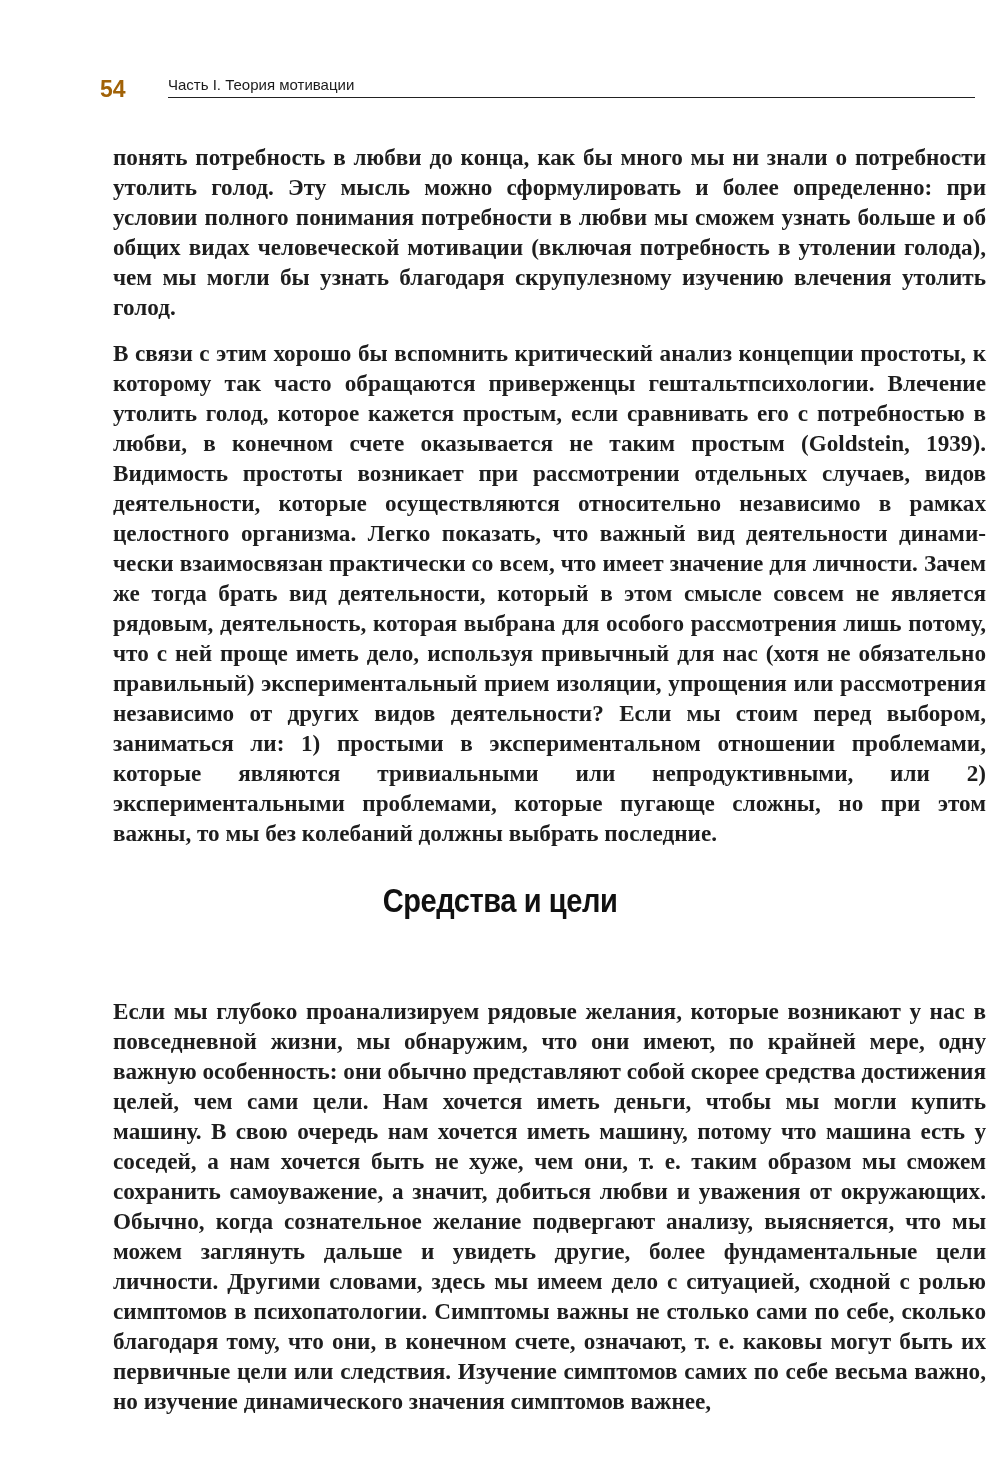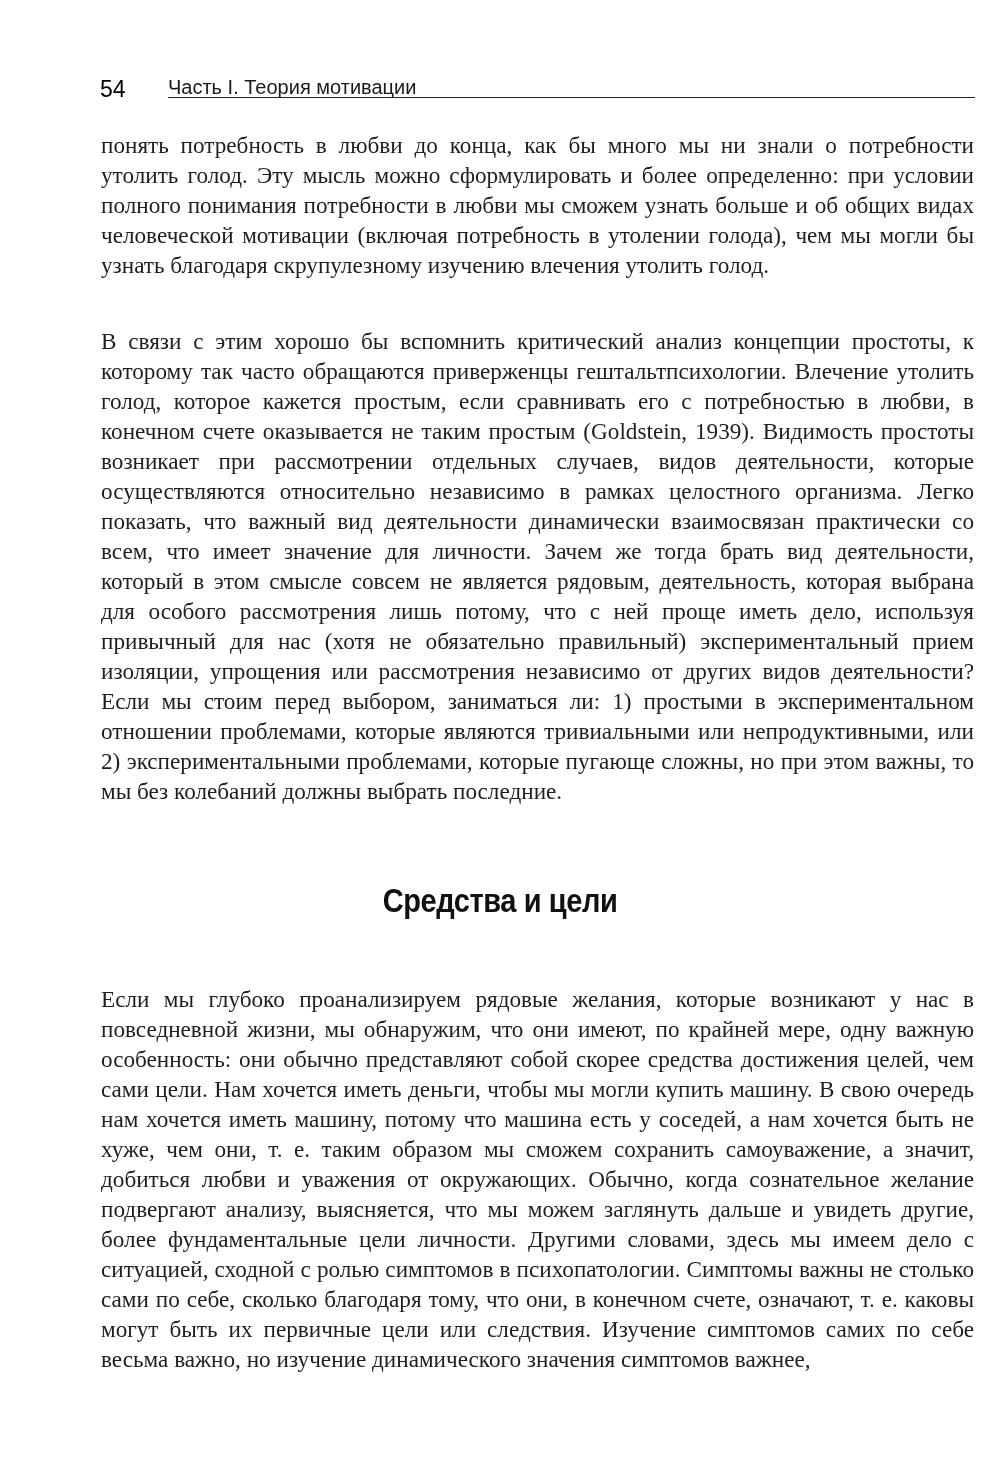--- a/index.html
+++ b/index.html
@@ -5,7 +5,7 @@
   html, body { margin: 0; padding: 0; background: #ffffff; }
   body { width: 1000px; height: 1469px; position: relative; overflow: hidden; color: #1a1a1a; }
   .header { position: absolute; left: 100px; top: 72px; width: 875px; height: 30px; }
-  .page-num { position: absolute; left: 0; top: 4px; font-family: "Liberation Sans", sans-serif; font-weight: normal; font-size: 23px; color: #000000; }
+  .page-num { position: absolute; left: 0; top: 4px; font-family: "Liberation Sans", sans-serif; font-weight: bold; font-size: 23px; color: #a16207; }
   .running-head { position: absolute; left: 68px; top: 4px; font-family: "Liberation Sans", sans-serif; font-size: 20px; color: #1a1a1a; }
   .rule { position: absolute; left: 68px; top: 25px; width: 807px; height: 0; border-top: 1.5px solid #222; }
   .para { position: absolute; left: 101px; width: 873px; font-family: "Liberation Serif", serif; font-size: 23.2px; line-height: 30px; text-align: justify; color: #1e1e1e; margin: 0; hyphens: manual; }

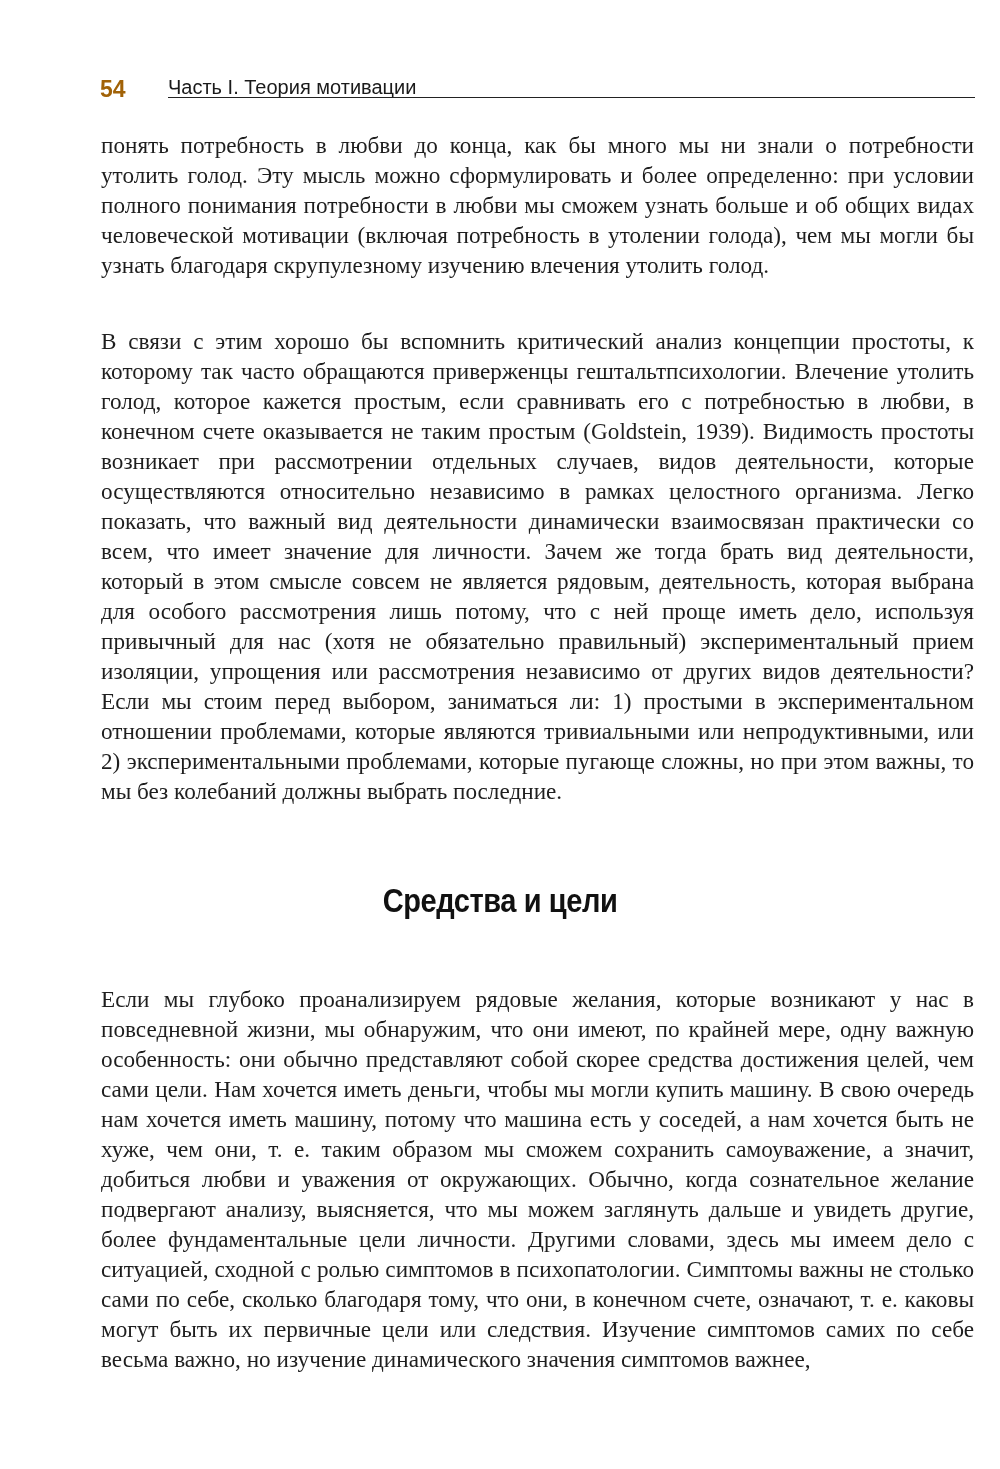--- a/index.html
+++ b/index.html
@@ -6,7 +6,7 @@
   body { width: 1000px; height: 1469px; position: relative; overflow: hidden; color: #1a1a1a; }
   .header { position: absolute; left: 100px; top: 72px; width: 875px; height: 30px; }
   .page-num { position: absolute; left: 0; top: 4px; font-family: "Liberation Sans", sans-serif; font-weight: bold; font-size: 23px; color: #a16207; }
-  .running-head { position: absolute; left: 68px; top: 4px; font-family: "Liberation Sans", sans-serif; font-size: 20px; color: #1a1a1a; }
+  .running-head { position: absolute; left: 68px; top: 4px; font-family: "Liberation Sans", sans-serif; font-size: 15px; color: #1a1a1a; }
   .rule { position: absolute; left: 68px; top: 25px; width: 807px; height: 0; border-top: 1.5px solid #222; }
   .para { position: absolute; left: 101px; width: 873px; font-family: "Liberation Serif", serif; font-size: 23.2px; line-height: 30px; text-align: justify; color: #1e1e1e; margin: 0; hyphens: manual; }
   .p1 { top: 130px; }

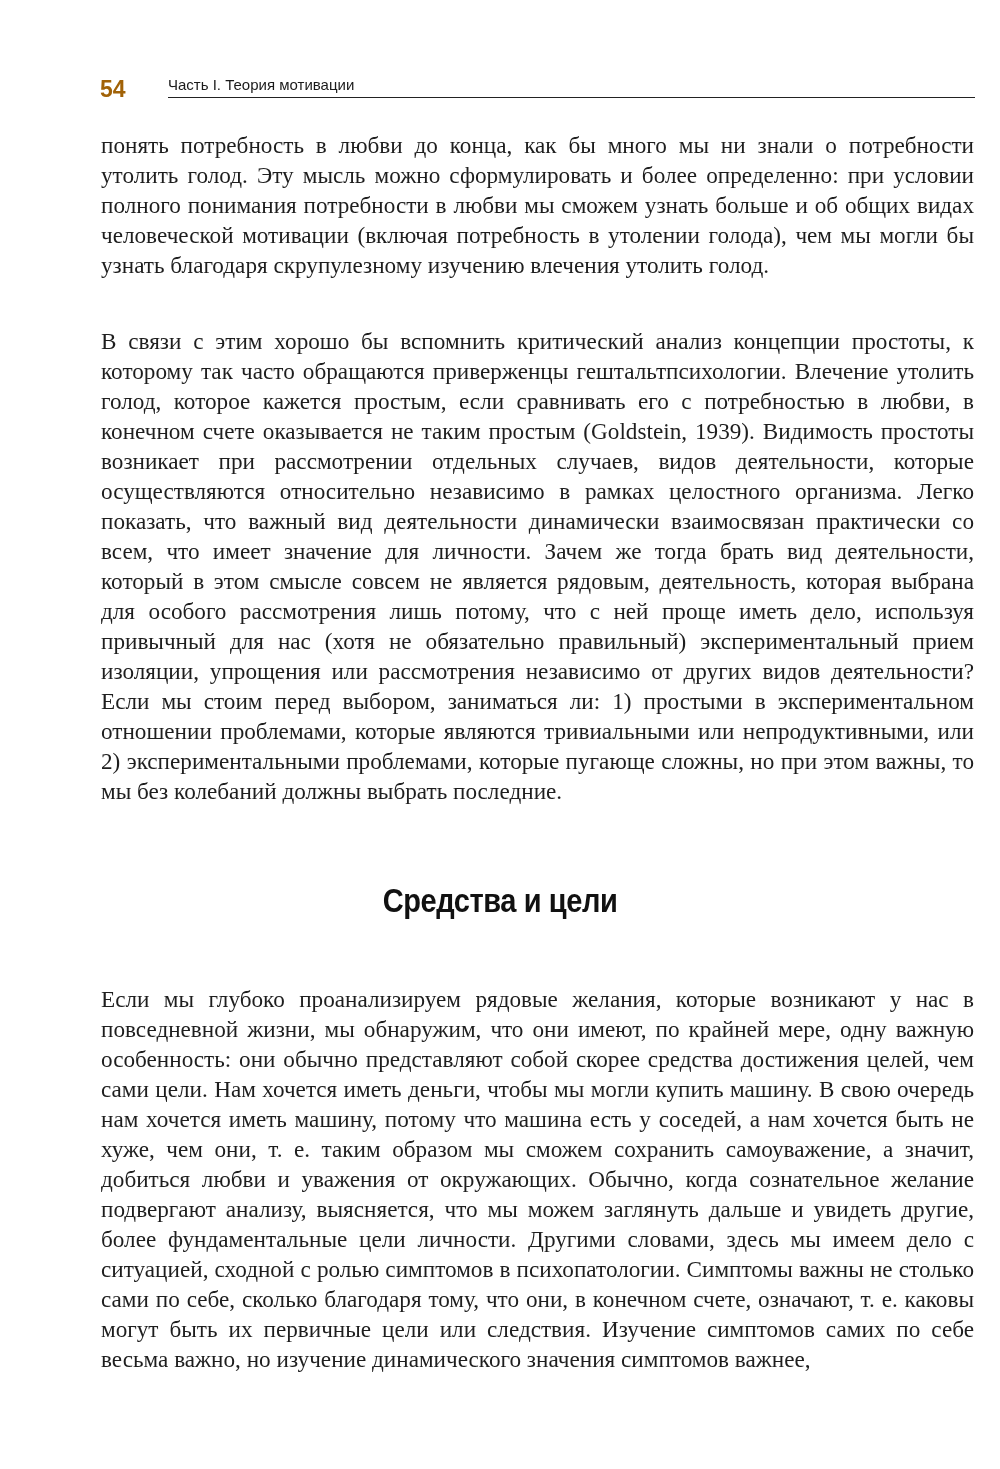--- a/index.html
+++ b/index.html
@@ -8,7 +8,7 @@
   .page-num { position: absolute; left: 0; top: 4px; font-family: "Liberation Sans", sans-serif; font-weight: bold; font-size: 23px; color: #a16207; }
   .running-head { position: absolute; left: 68px; top: 4px; font-family: "Liberation Sans", sans-serif; font-size: 15px; color: #1a1a1a; }
   .rule { position: absolute; left: 68px; top: 25px; width: 807px; height: 0; border-top: 1.5px solid #222; }
-  .para { position: absolute; left: 101px; width: 873px; font-family: "Liberation Serif", serif; font-size: 23.2px; line-height: 30px; text-align: justify; color: #1e1e1e; margin: 0; hyphens: manual; }
+  .para { position: absolute; left: 101px; width: 873px; font-family: "Liberation Serif", serif; font-size: 23.2px; line-height: 30px; text-align: justify; color: #1e1e1e; margin: 12px; hyphens: manual; font-weight: bold; }
   .p1 { top: 130px; }
   .p2 { top: 326px; }
   .p3 { top: 984px; }

